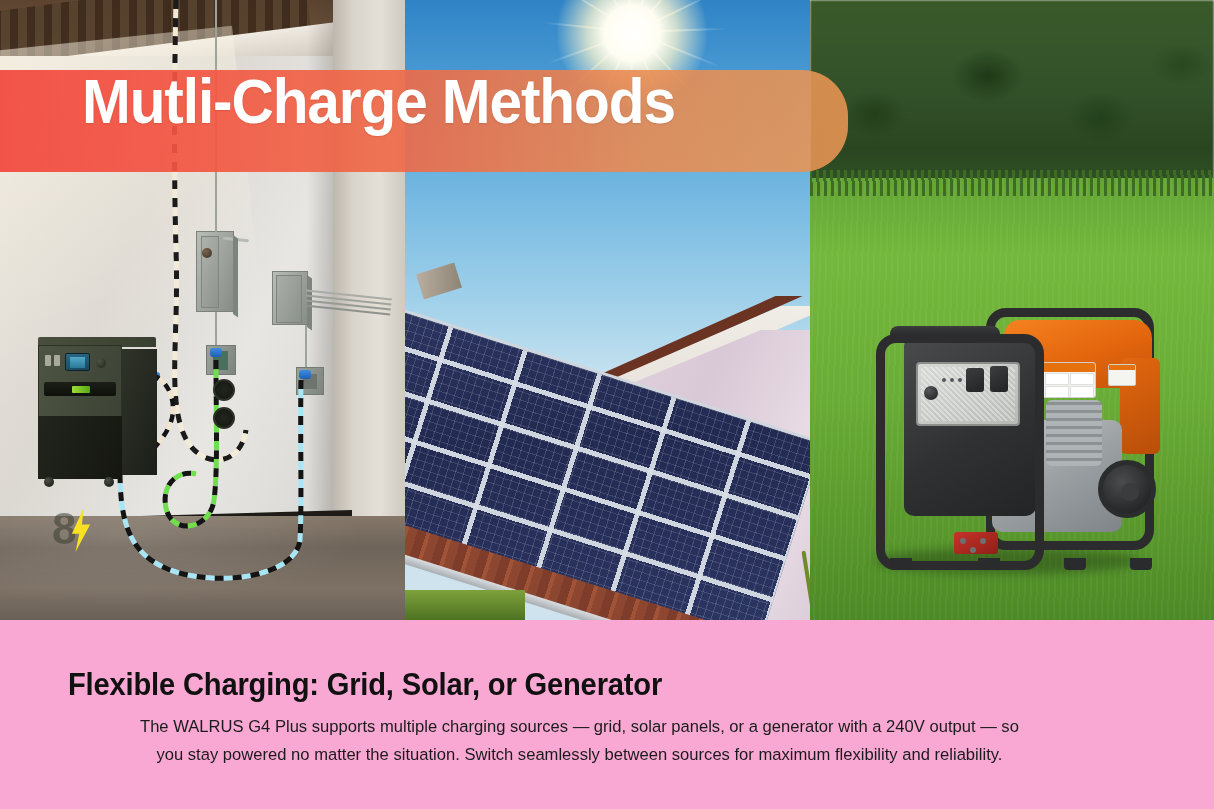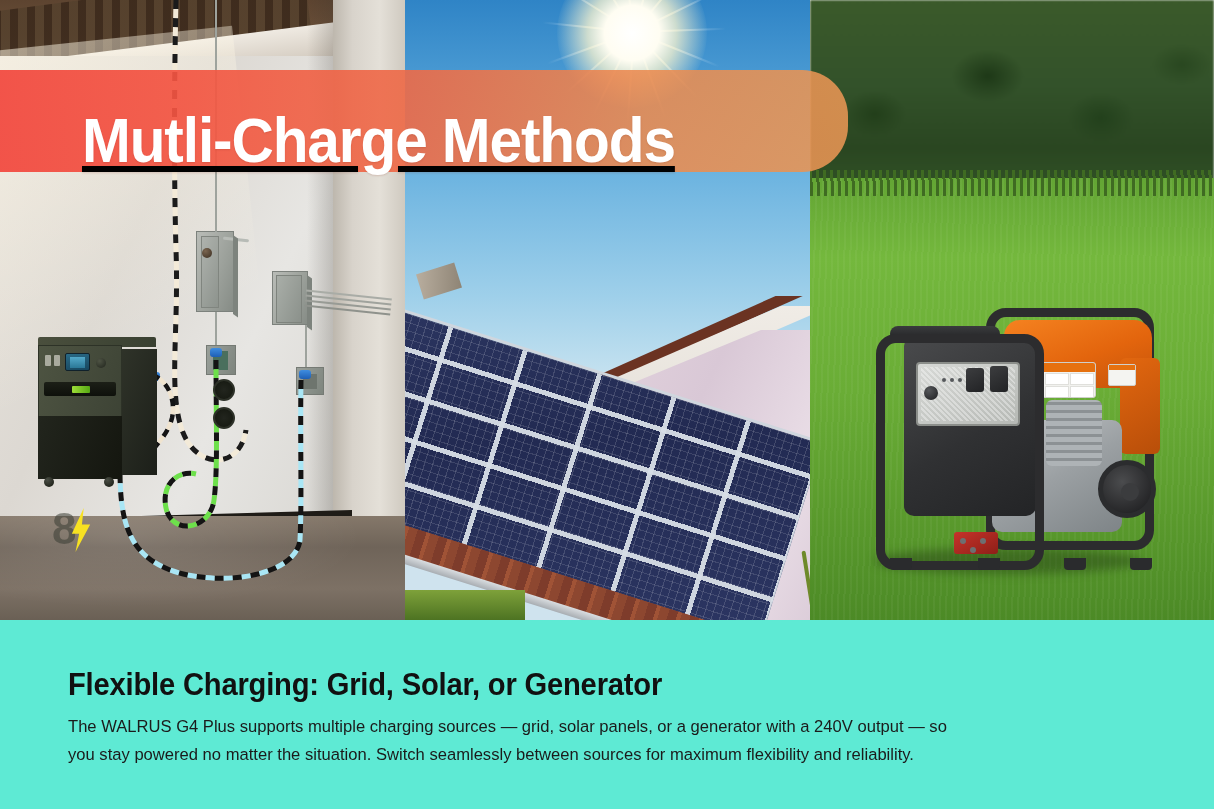--- a/index.html
+++ b/index.html
@@ -248,7 +248,7 @@
         rgba(238,106,71,.90) 48%,
         rgba(235,139,80,.88) 76%,
         rgba(232,150,84,.88) 100%);
-    display:flex; align-items:flex-end;text-decoration:underline;
+    display:flex; align-items:flex-start;
   }
   .banner-title{
     margin-left:82px;

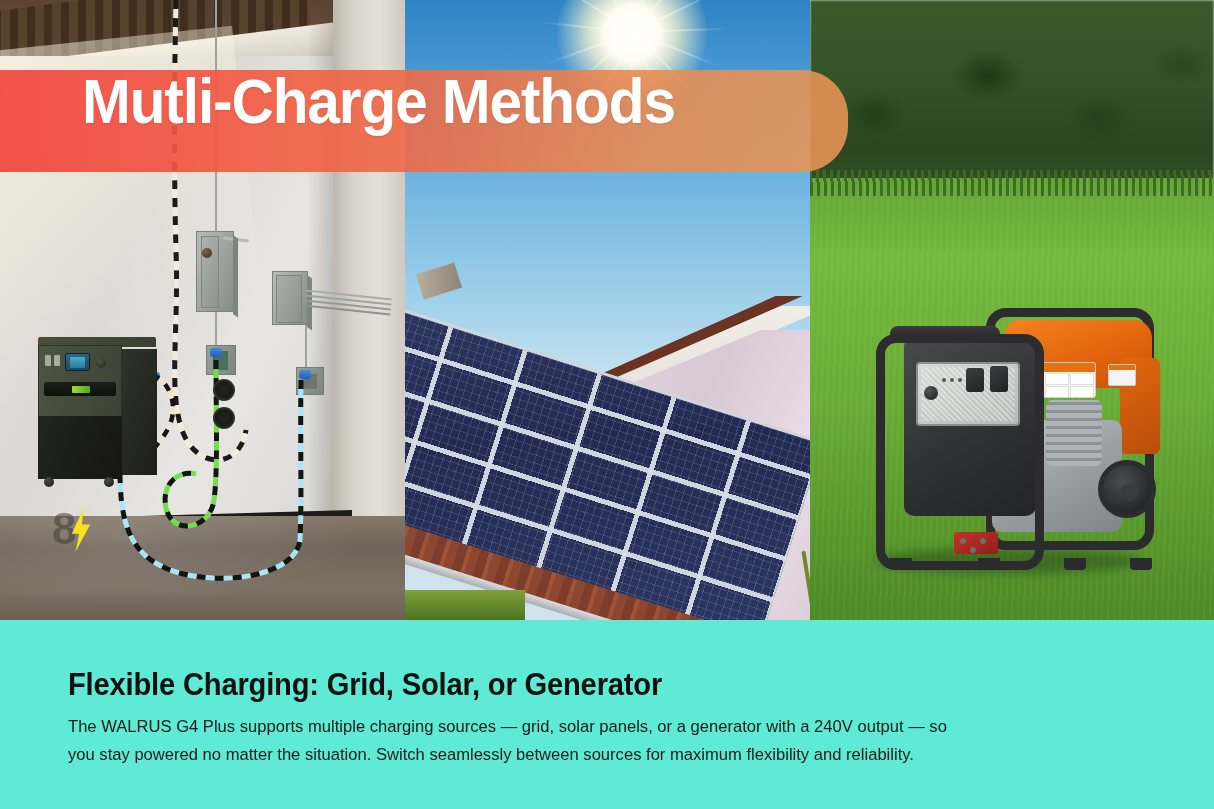--- a/index.html
+++ b/index.html
@@ -265,7 +265,7 @@
   }
 
   
-  .text-block{ position:absolute; left:0; top:620px; width:1214px; height:189px; background:#5eead4; }
+  .text-block{ position:absolute; left:0; top:620px; width:1214px; height:189px; background:#f9a8d4;text-align:center; }
   .headline{
     position:absolute; left:68px; top:47px;
     font-size:31px; font-weight:700; color:#111111;

